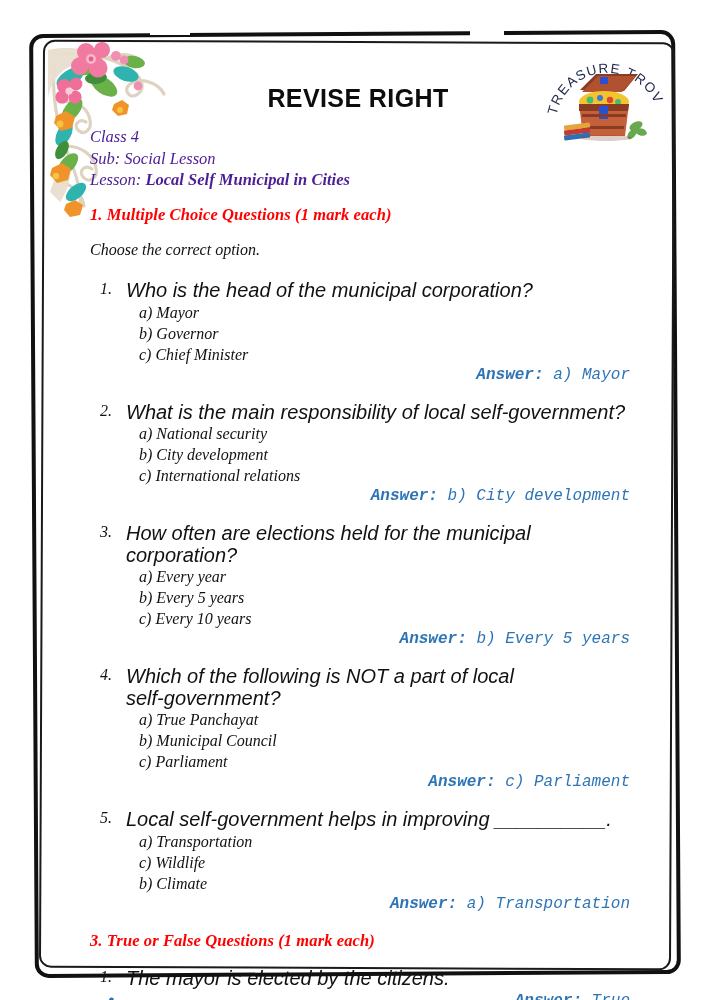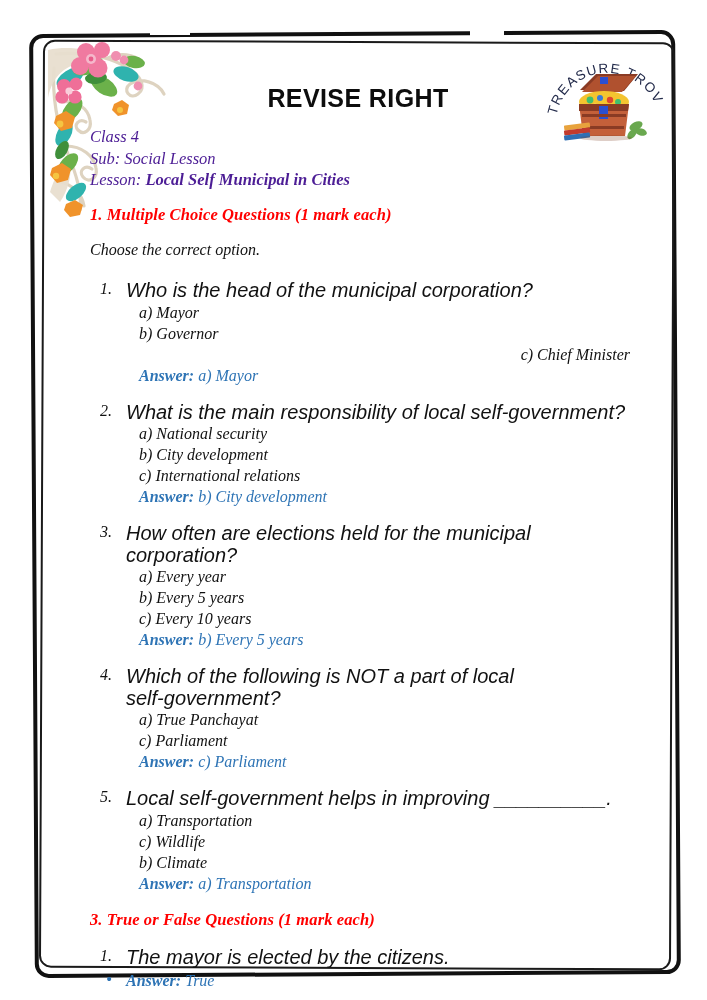--- a/index.html
+++ b/index.html
@@ -243,7 +243,7 @@
         <div class="q-text">Who is the head of the municipal corporation?</div>
         <div class="opt" style="padding-left:13px;">a) Mayor</div>
         <div class="opt" style="padding-left:13px;">b) Governor</div>
-        <div class="opt" style="padding-left:13px;text-align:right;">c) Chief Minister</div>
+        <div class="opt" style="padding-left:13px;">c) Chief Minister</div>
         <div class="ans" style="padding-left:13px;">
           <span class="ans-label">Answer:</span>
           <span>a) Mayor</span>

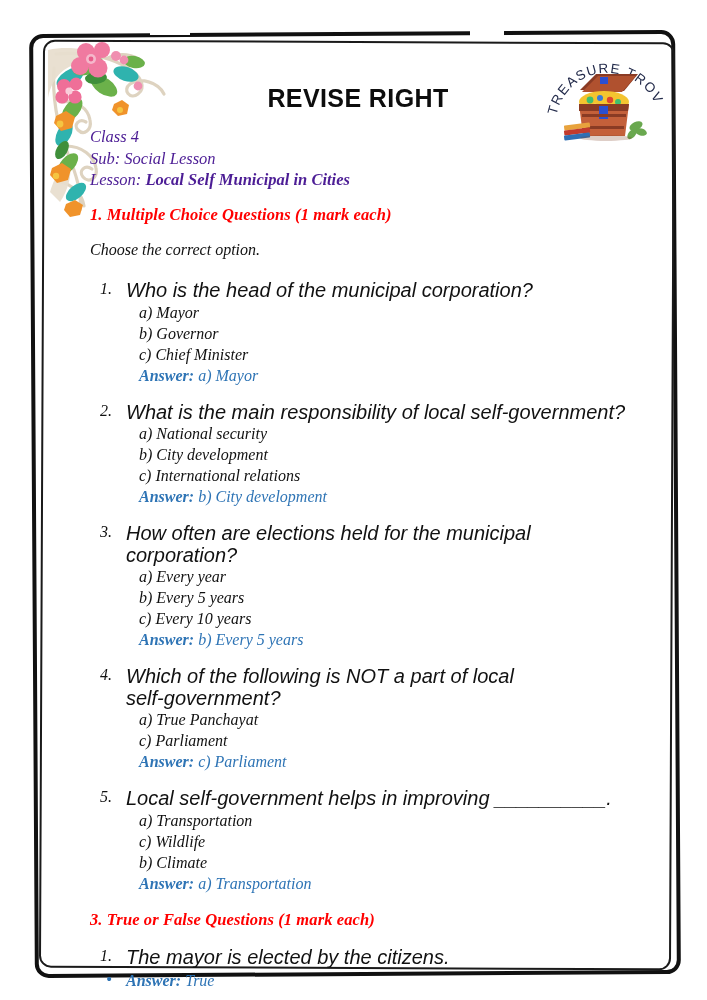--- a/index.html
+++ b/index.html
@@ -80,8 +80,8 @@
     font-size:16px; line-height:21px; color:#111;
   }
   .ans{
-    font-family:Liberation Serif, serif; font-style:italic;
-    font-size:16px; line-height:21px; color:#2E74B5;
+    font-family:Liberation Mono, monospace; font-style:italic;
+    font-size:16px; line-height:21px; color:#2E74B5;text-align:right;
   }
   .ans .ans-label{ font-weight:bold; }
 

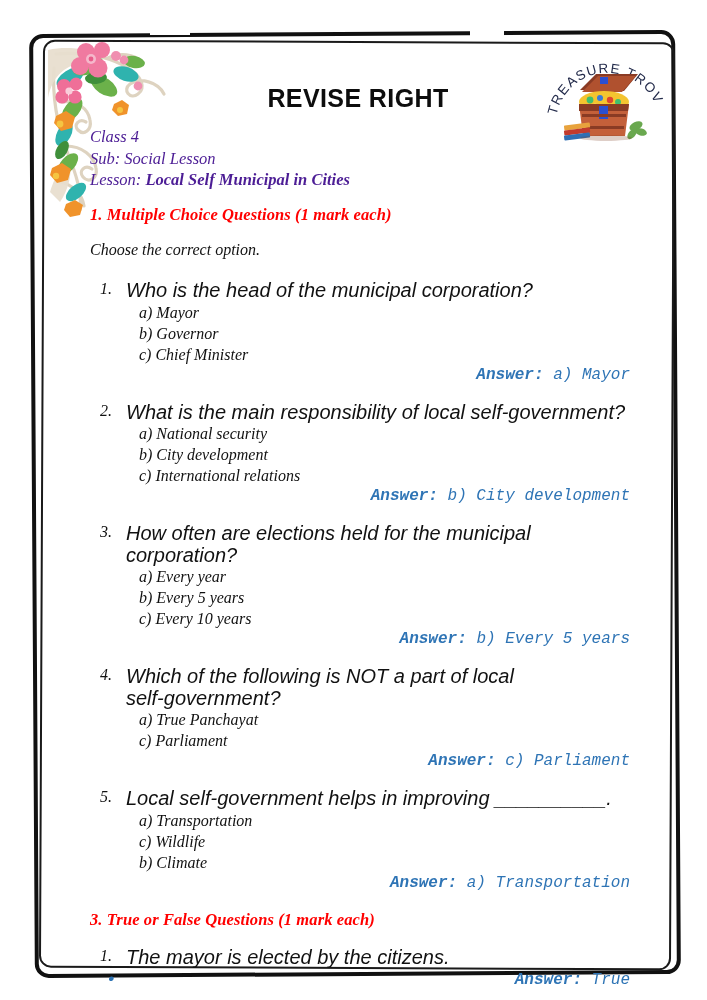--- a/index.html
+++ b/index.html
@@ -278,6 +278,7 @@
         <span class="q-num">4.</span>
         <div class="q-text" style="width:392px;">Which of the following is NOT a part of local self-government?</div>
         <div class="opt" style="padding-left:13px;">a) True Panchayat</div>
+        <div class="opt" style="padding-left:13px;">b) Municipal Council</div>
         <div class="opt" style="padding-left:13px;">c) Parliament</div>
         <div class="ans" style="padding-left:13px;">
           <span class="ans-label">Answer:</span>

